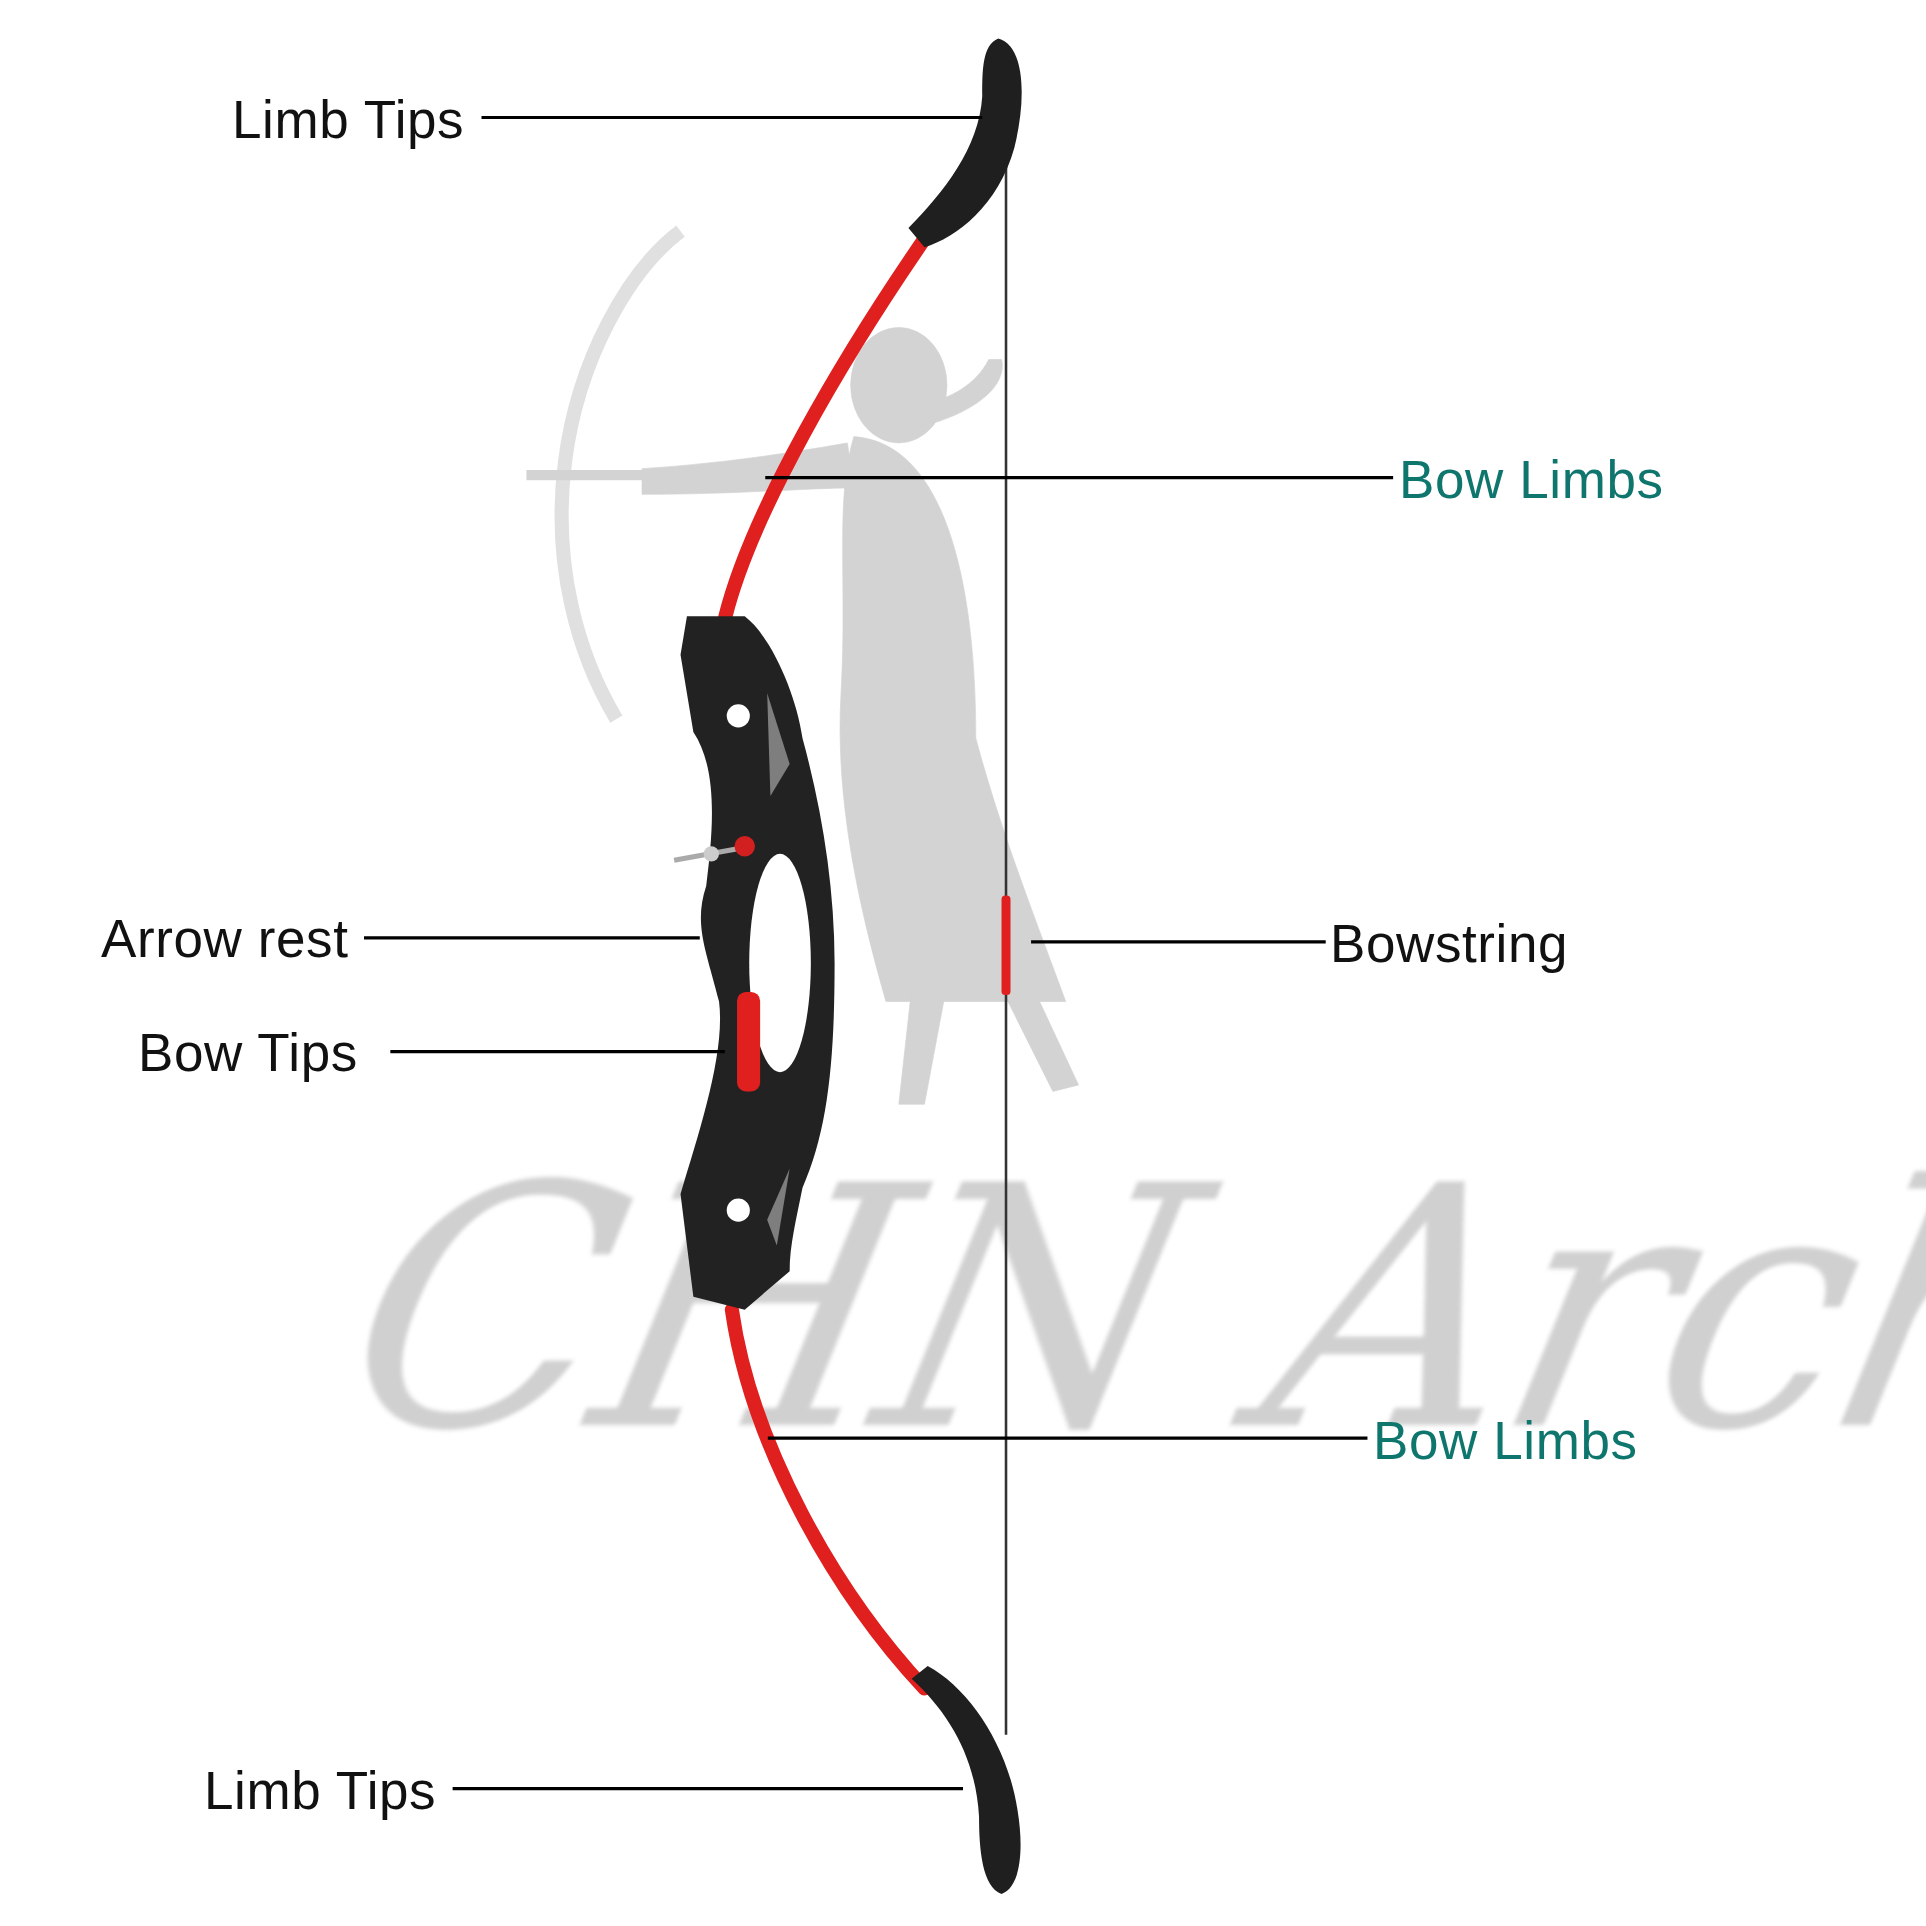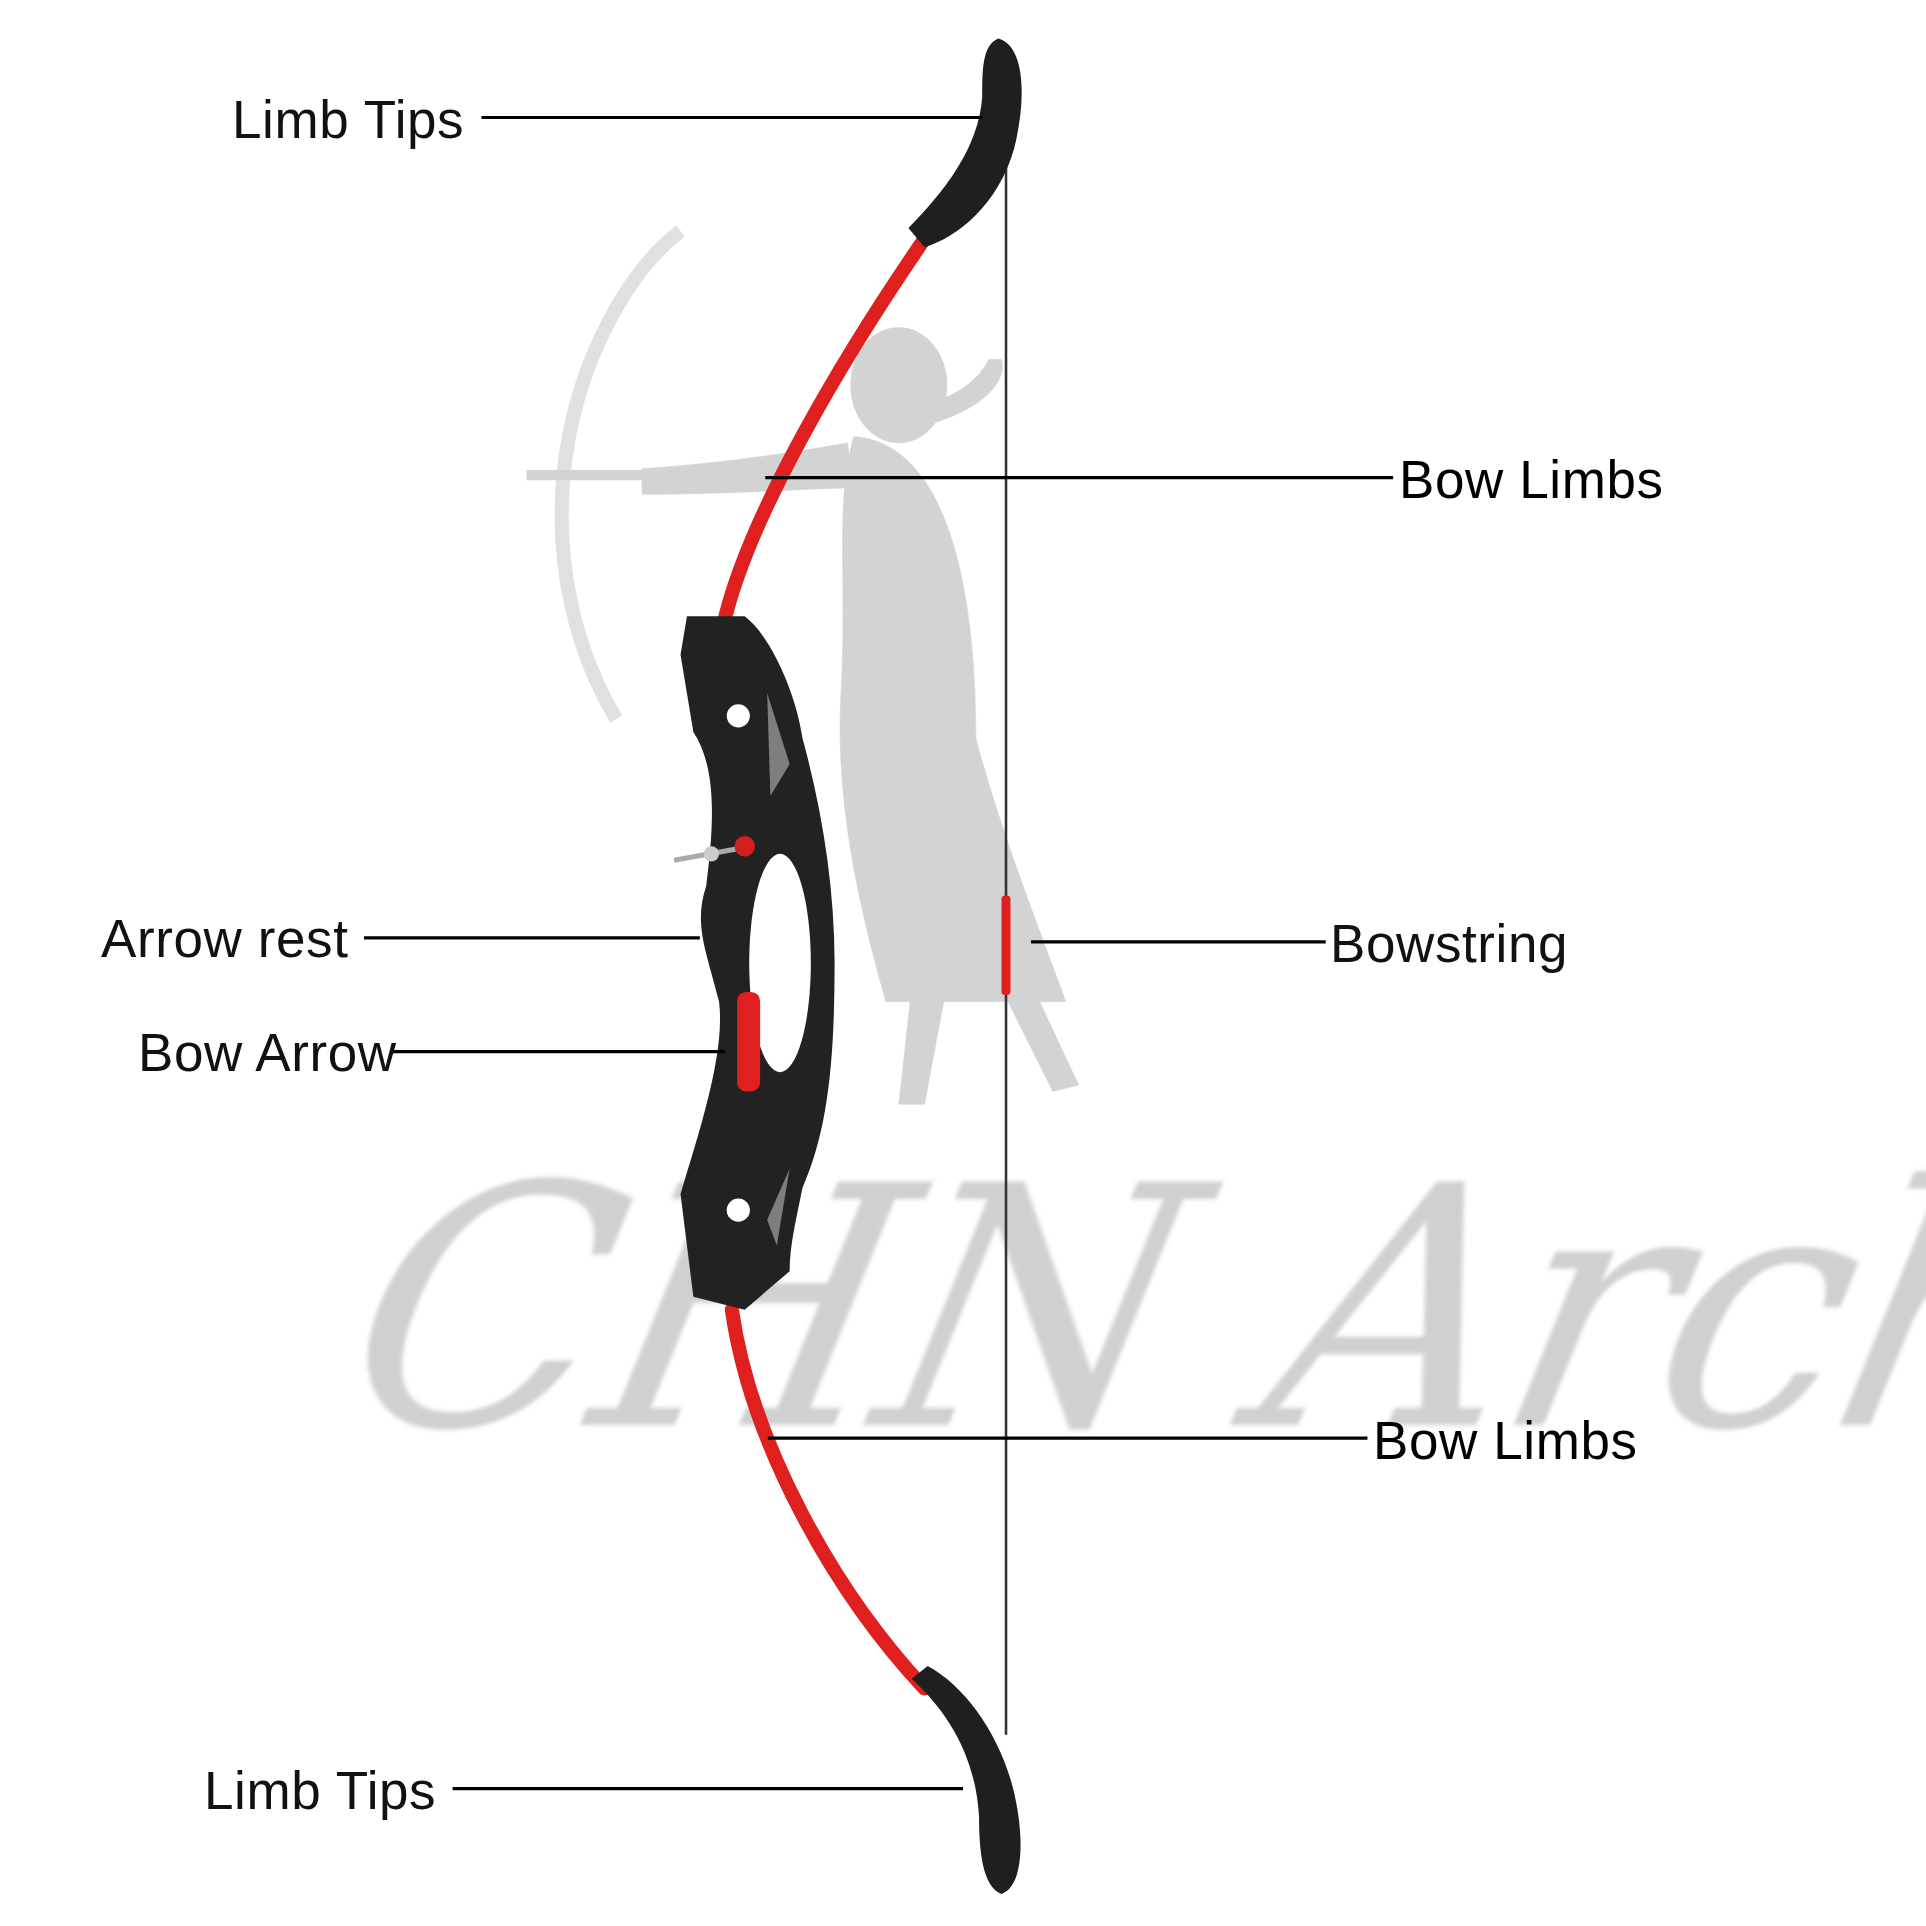--- a/index.html
+++ b/index.html
@@ -9,7 +9,7 @@
     position:absolute; font-family:Liberation Sans, sans-serif;
     font-size:53px; color:#111111; white-space:nowrap; line-height:1; letter-spacing:0.6px;
   }
-  .label.grey { color:#000000; }
+  .label.grey { color:#0f766e; }
   .watermark-text {
     position:absolute; font-family:"DejaVu Serif", serif; font-style:italic;
     font-size:334px; color:#c8c8c8; opacity:0.85; white-space:nowrap; line-height:1;

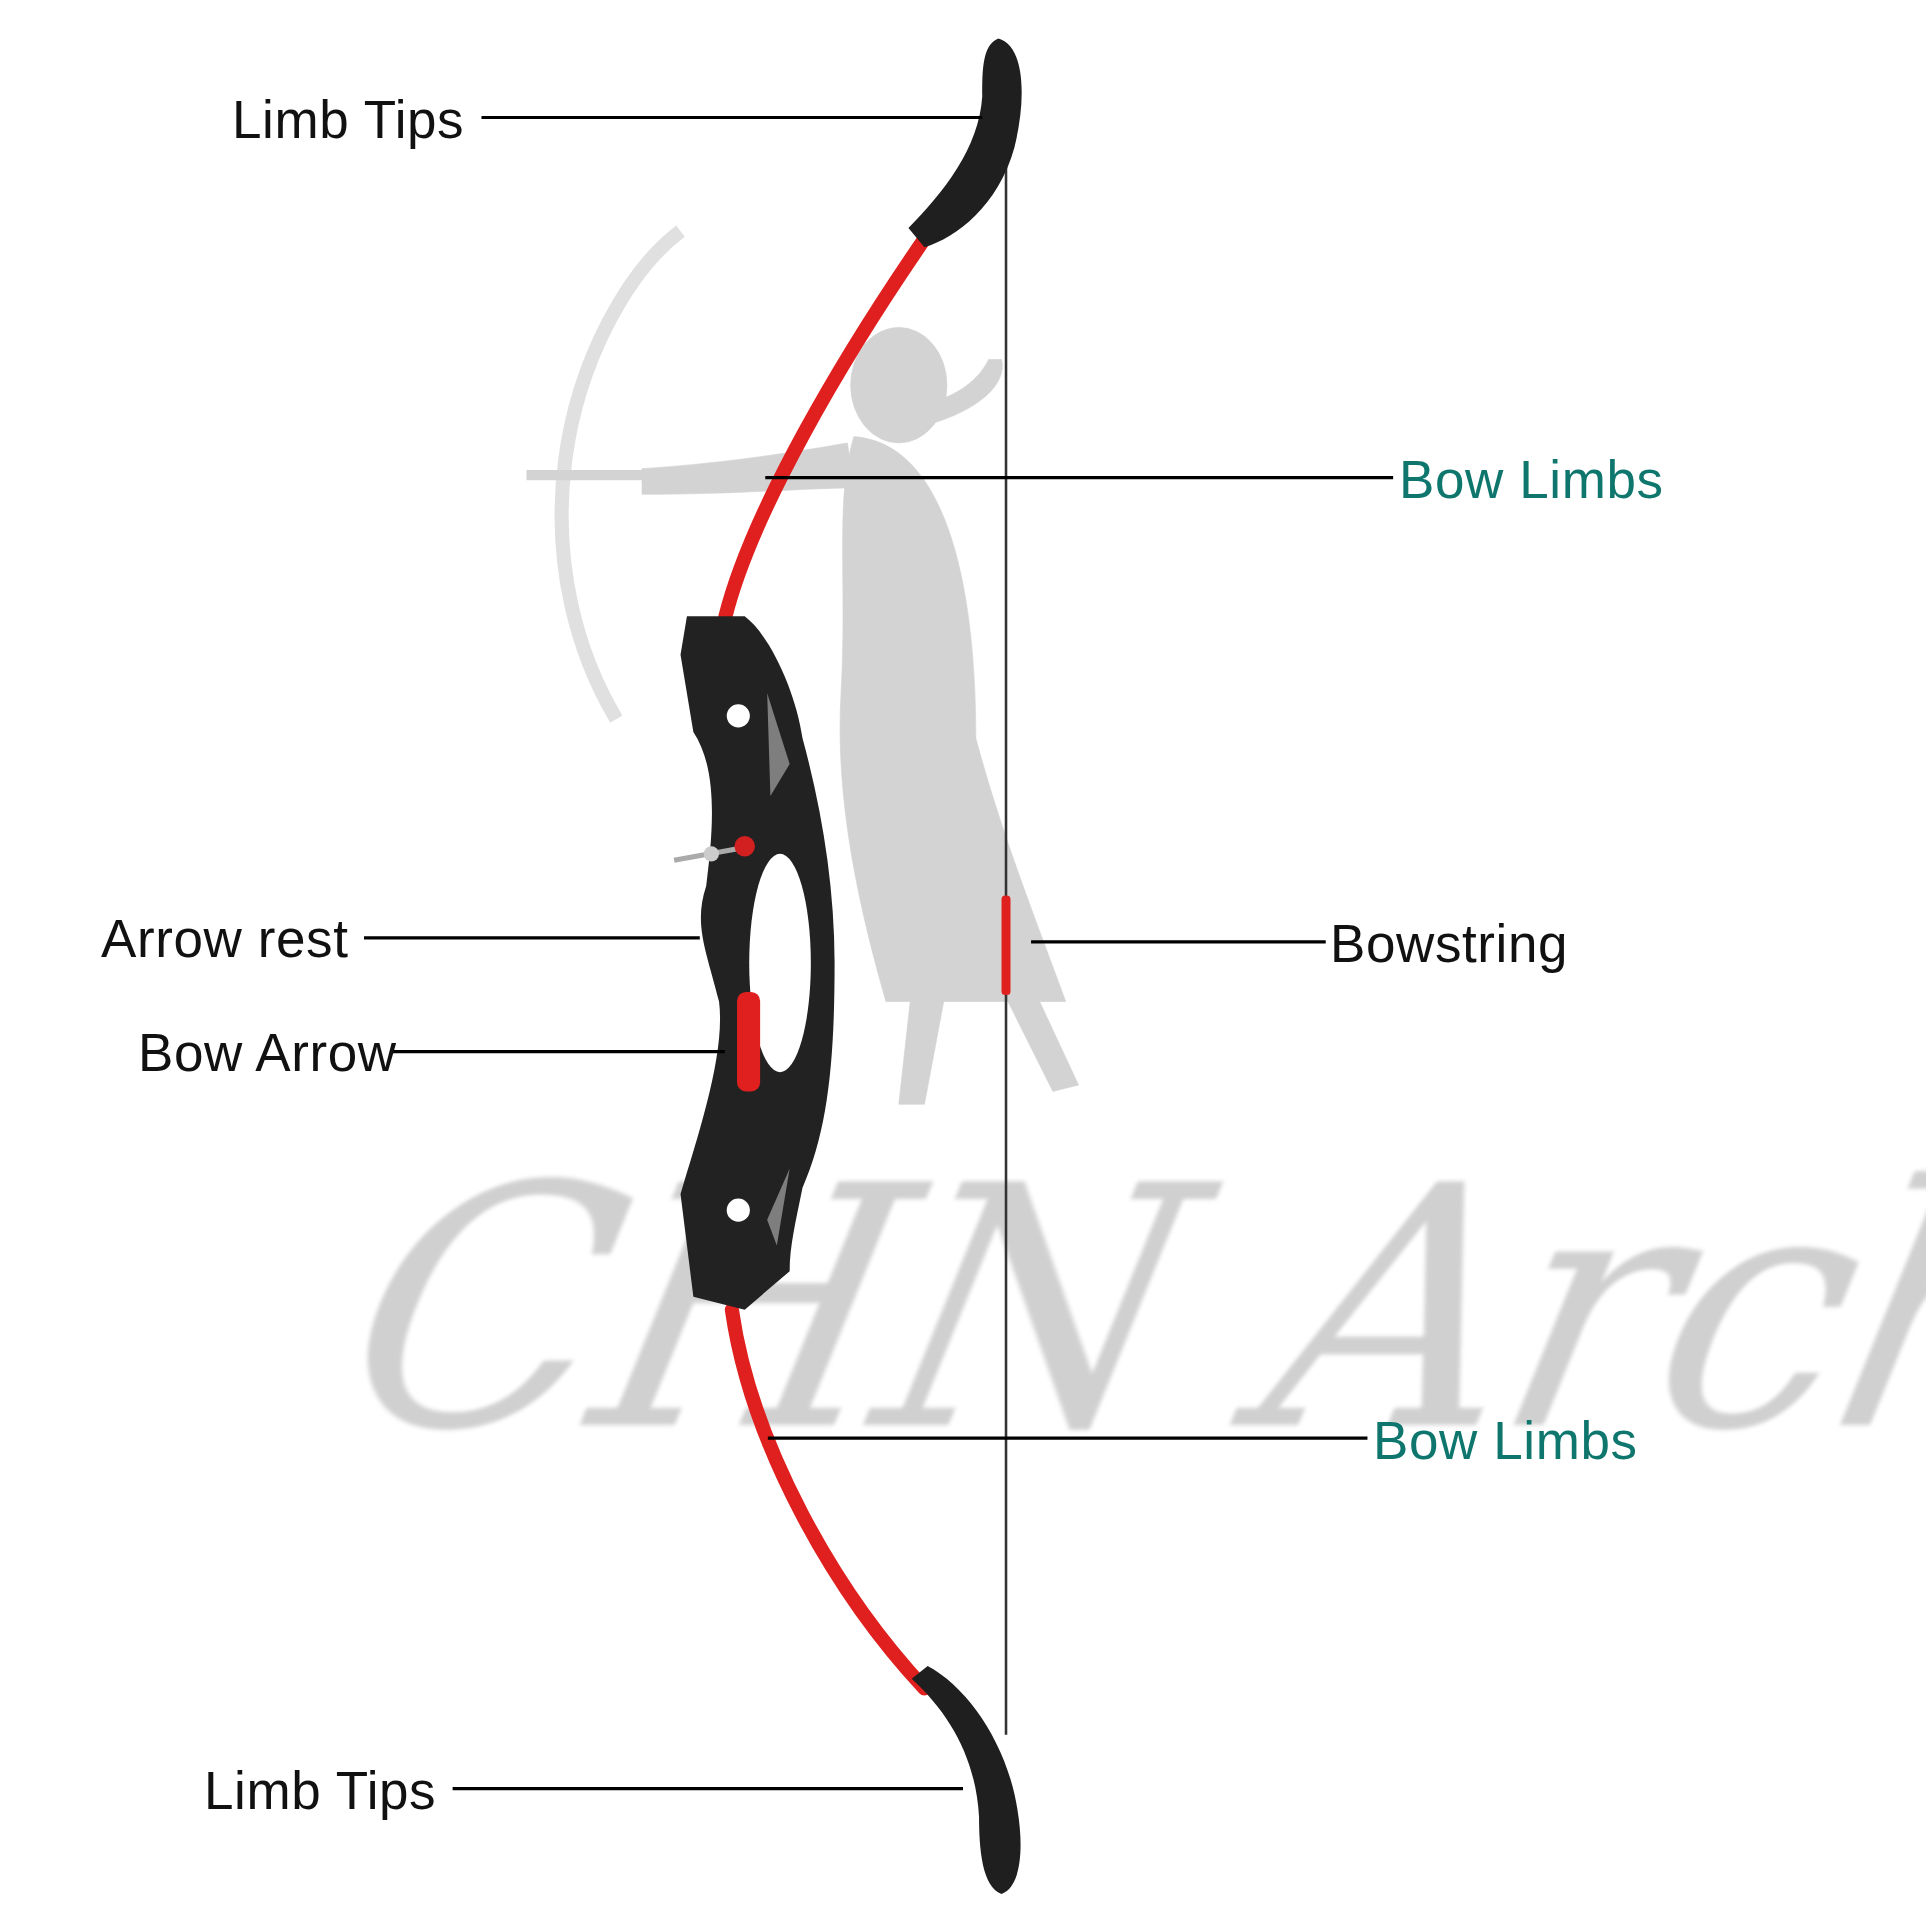--- a/index.html
+++ b/index.html
@@ -79,7 +79,7 @@
   <div class="label grey" style="left:1399px; top:453px;">Bow Limbs</div>
   <div class="label" style="left:101px; top:912px;">Arrow rest</div>
   <div class="label" style="left:1330px; top:917px;">Bowstring</div>
-  <div class="label" style="left:138px; top:1026px;">Bow Arrow</div>
+  <div class="label" style="left:138px; top:1026px;">Bow Tips</div>
   <div class="label grey" style="left:1373px; top:1414px;">Bow Limbs</div>
   <div class="label" style="left:204px; top:1764px;">Limb Tips</div>
 </div>

